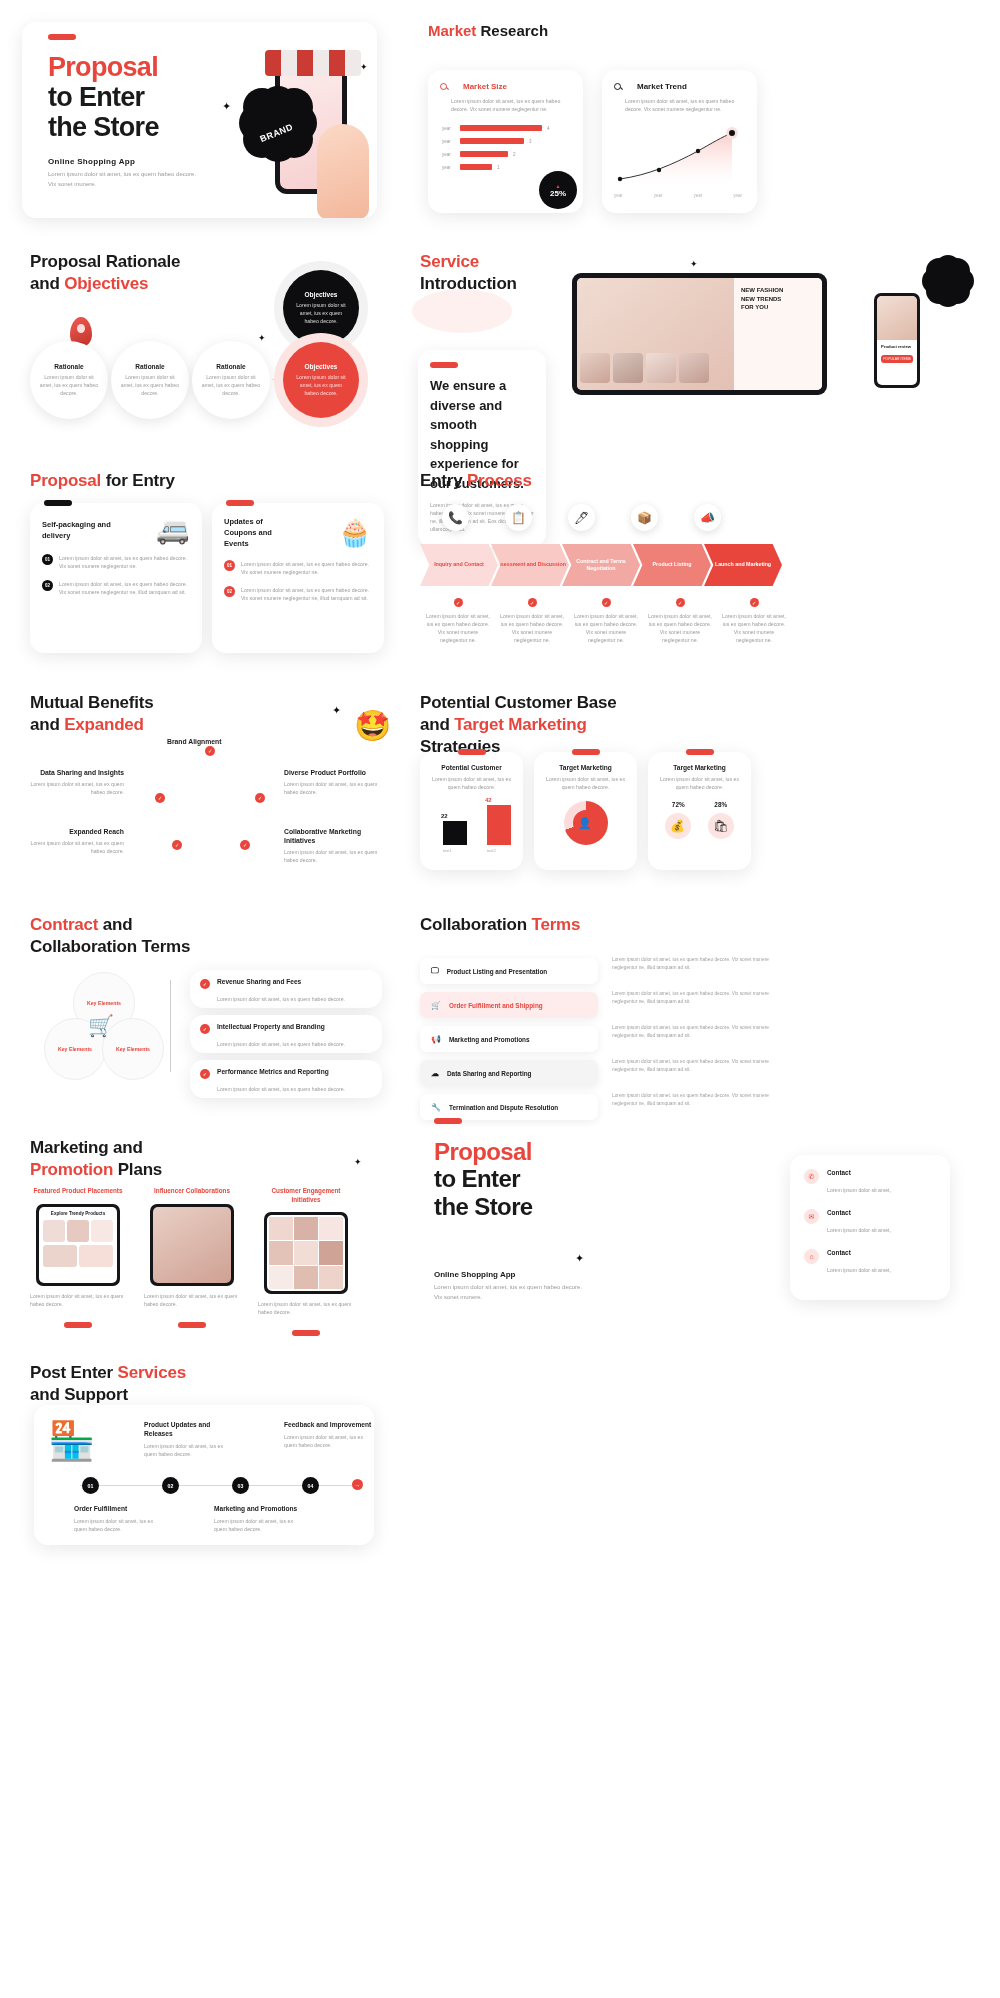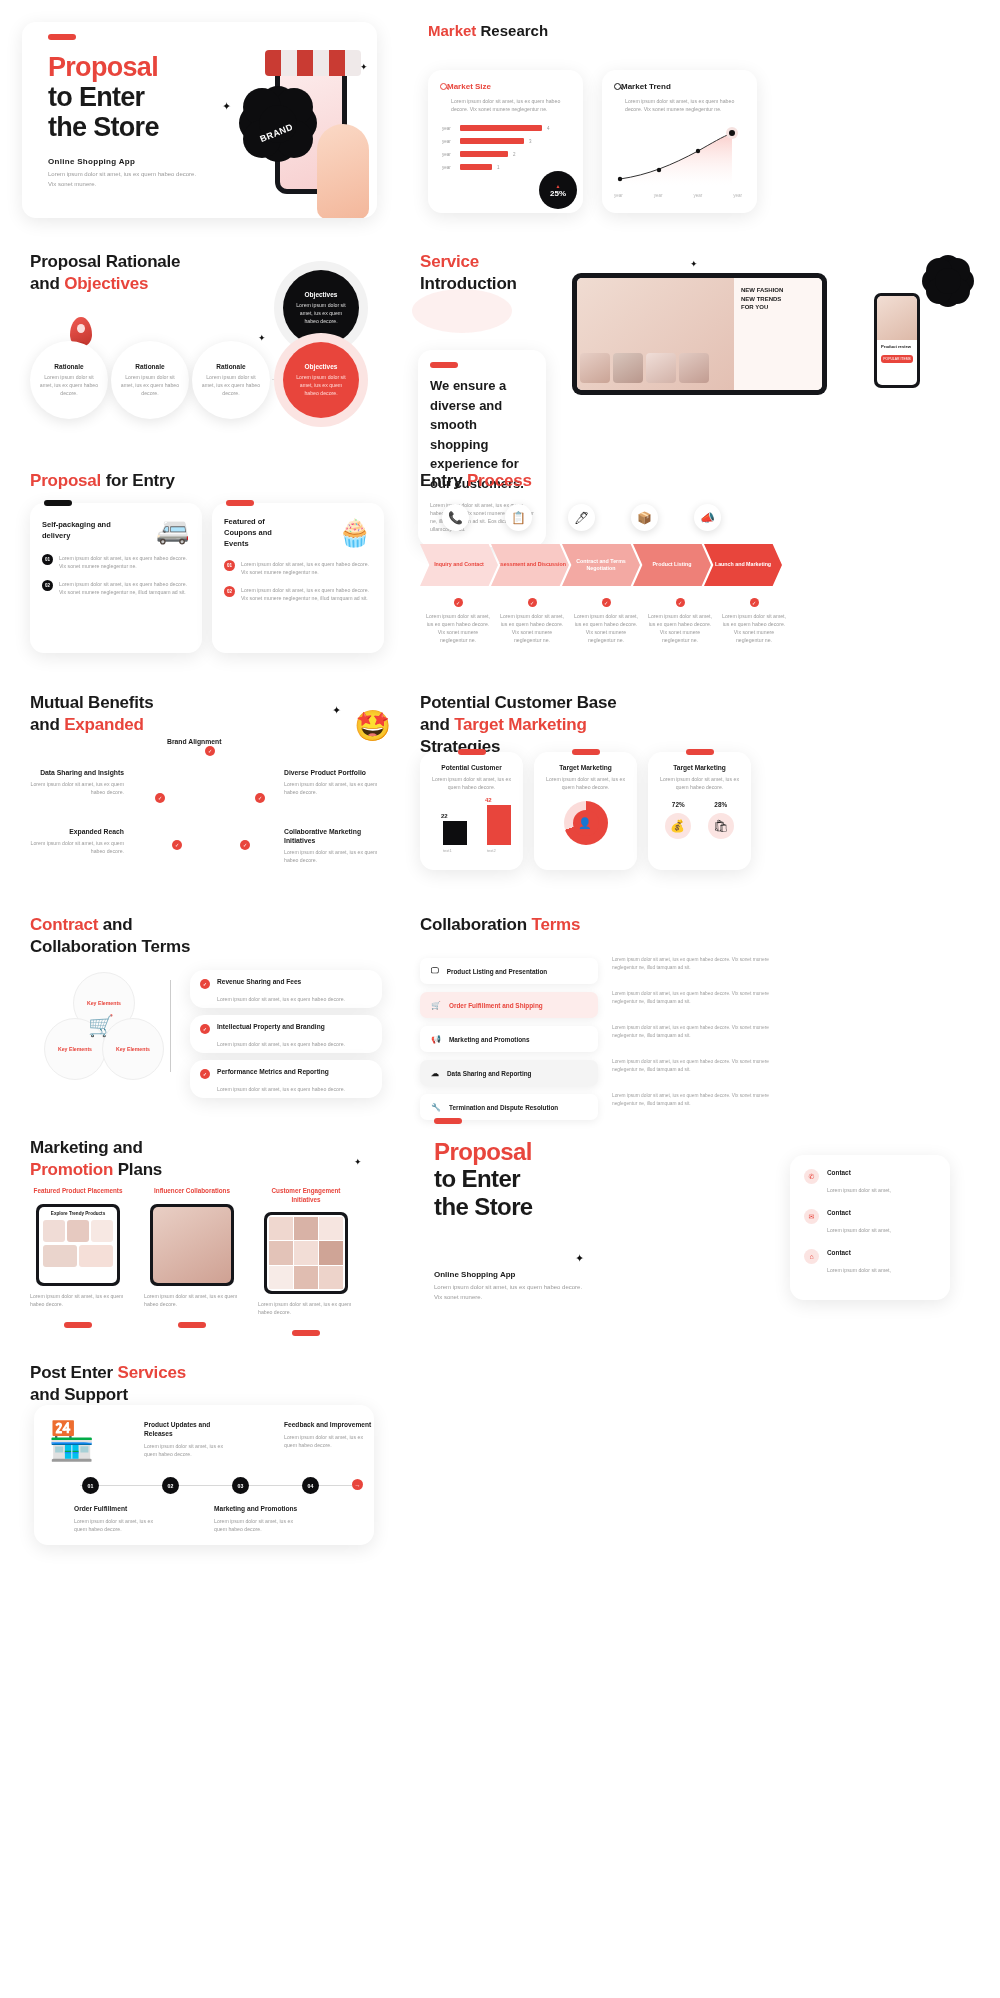--- a/index.html
+++ b/index.html
@@ -45,7 +45,7 @@
   #s2 { left: 420px; top: 22px; width: 560px; height: 200px; }
   #s2 .ttl { font-size: 15px; font-weight: bold; }
   .mr-card { position:absolute; top:48px; width:155px; height:143px; padding:12px 12px; }
-  .mr-head { display:flex; align-items:center; gap:0; font-size:8px; font-weight:bold; }
+  .mr-head { display:flex; align-items:center; gap:16px; font-size:8px; font-weight:bold; }
   .mag { width:7px;height:7px;border:1.2px solid currentColor;border-radius:50%; position:relative;}
   .mag:after{content:"";position:absolute;width:3px;height:1.2px;background:currentColor;right:-2.6px;bottom:0;transform:rotate(45deg);}
   .barrow { display:flex; align-items:center; gap:5px; margin-top:7px; }

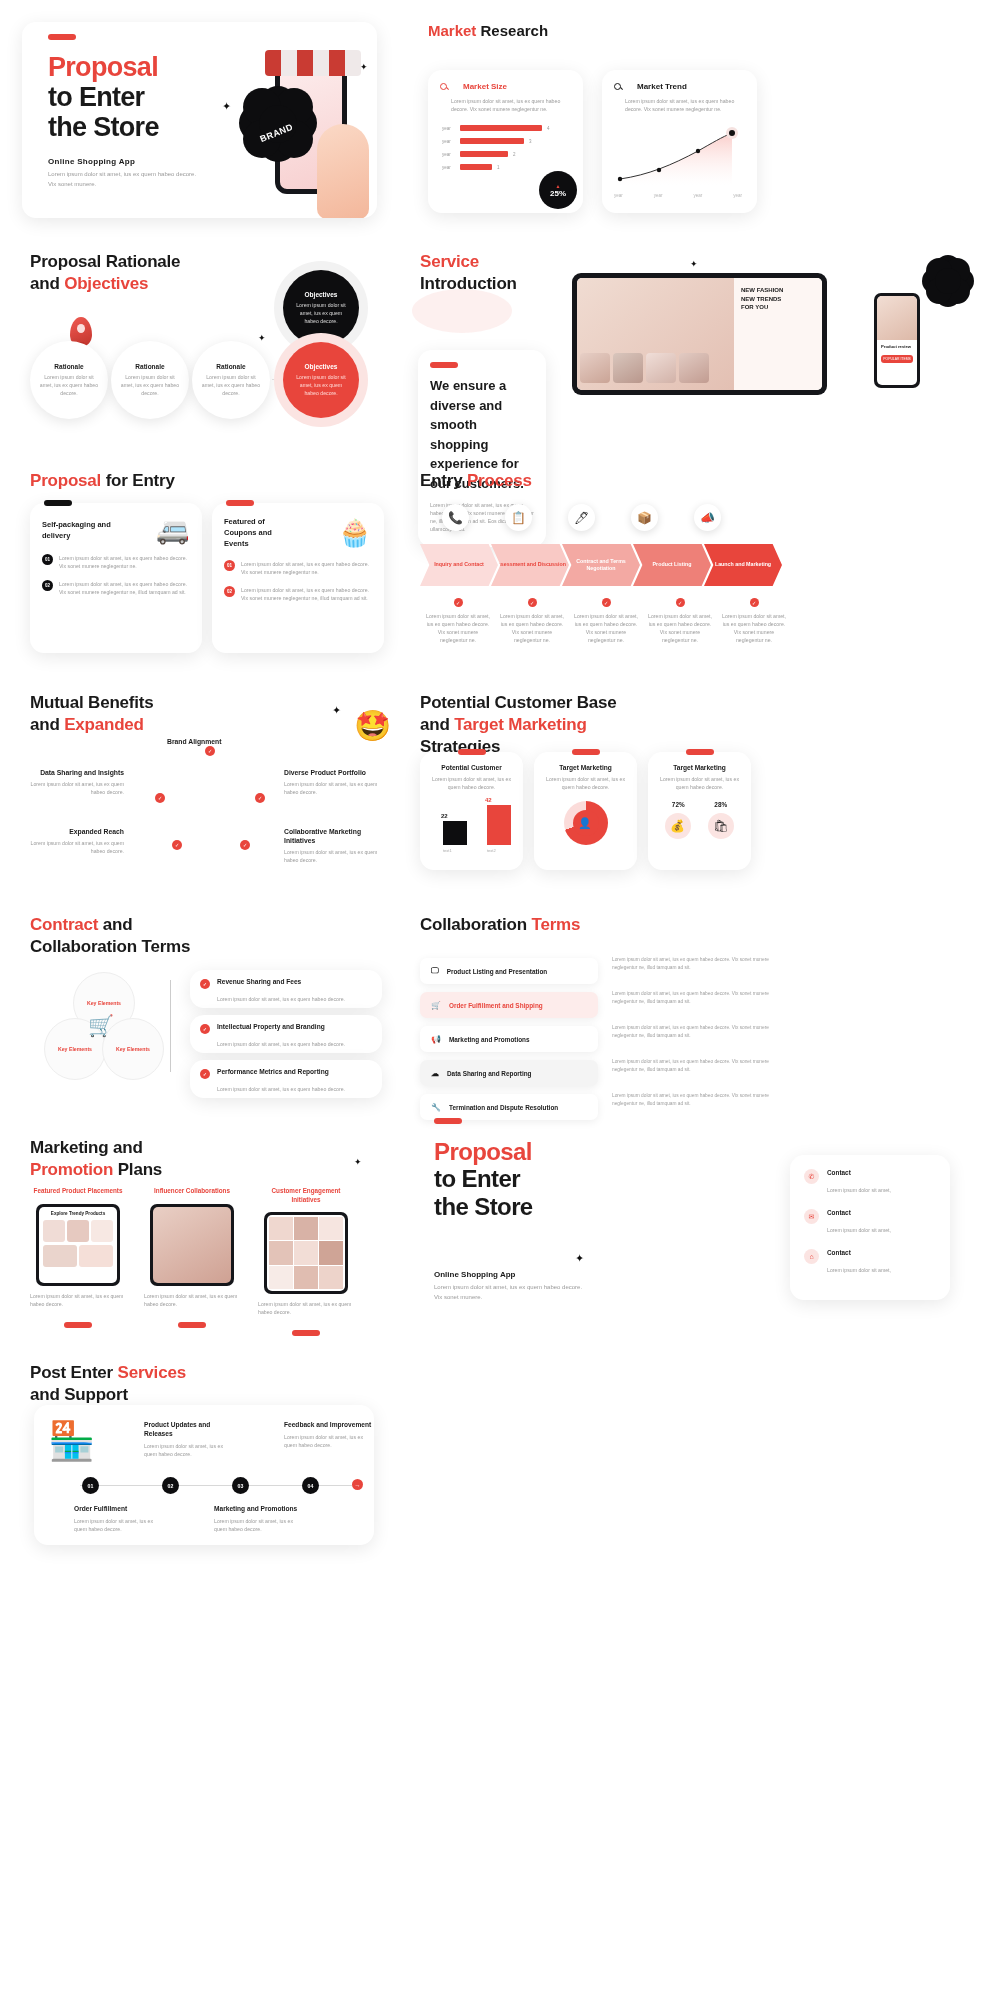--- a/index.html
+++ b/index.html
@@ -390,7 +390,7 @@
   <div class="card pe-card" style="left:190px;">
     <div class="tick" style="position:absolute;left:14px;top:-3px;"></div>
     <div style="display:flex;align-items:center;justify-content:space-between;">
-      <div class="t" style="width:72px;">Featured of Coupons and Events</div>
+      <div class="t" style="width:72px;">Updates of Coupons and Events</div>
       <div class="emoji">🧁</div>
     </div>
     <div class="pe-row">

